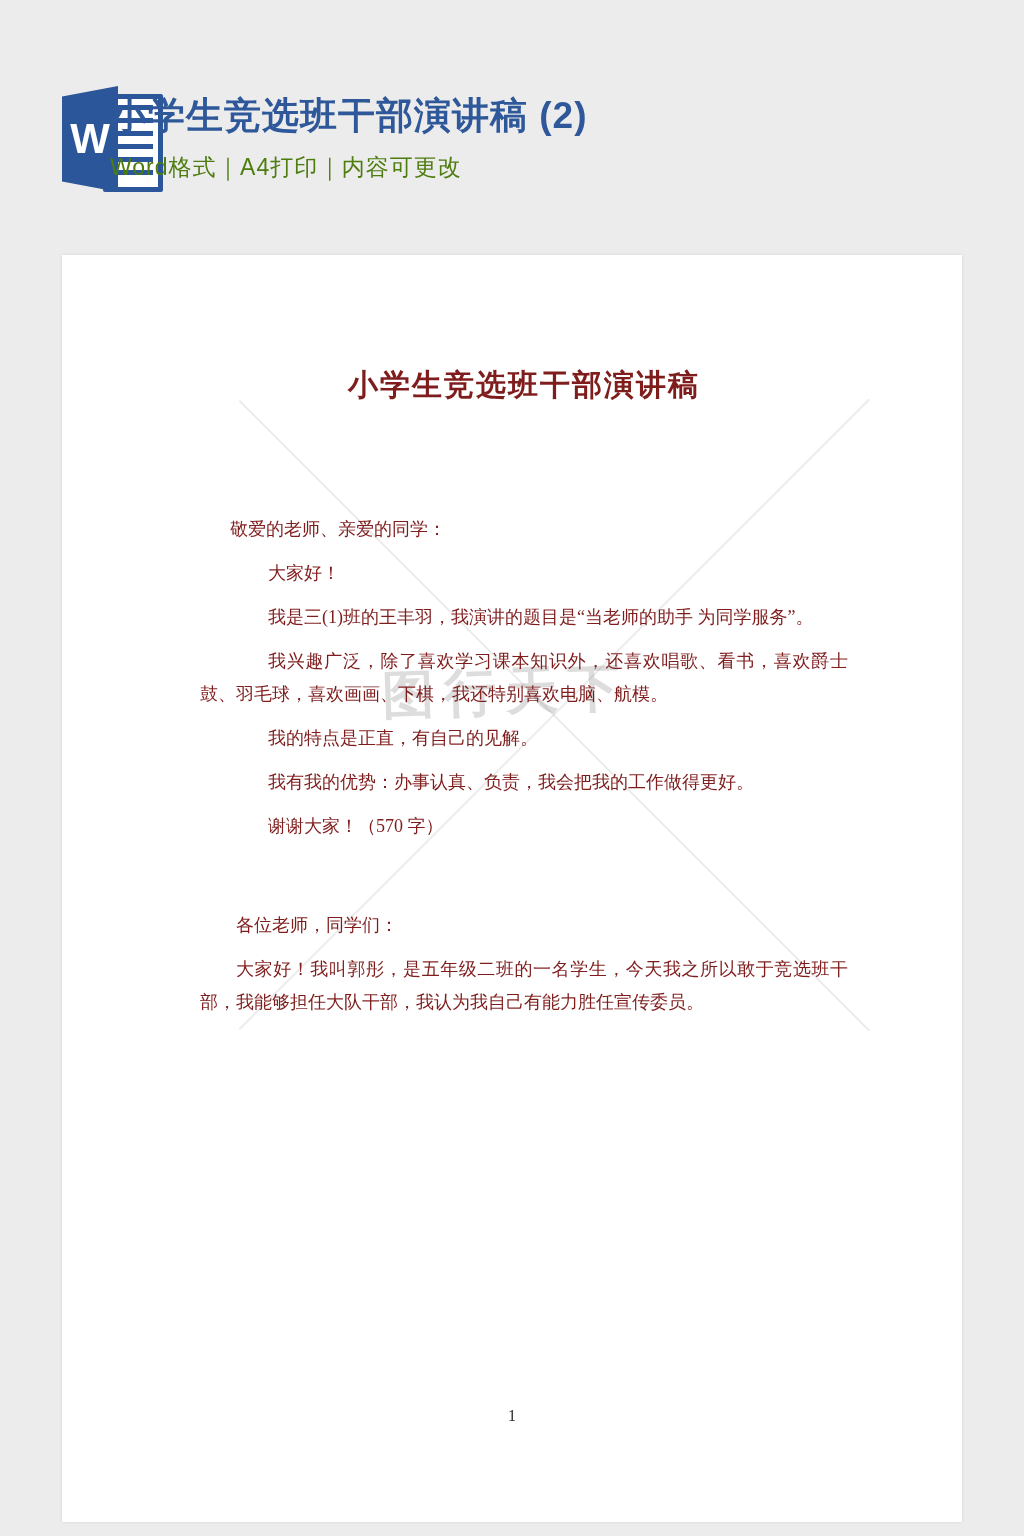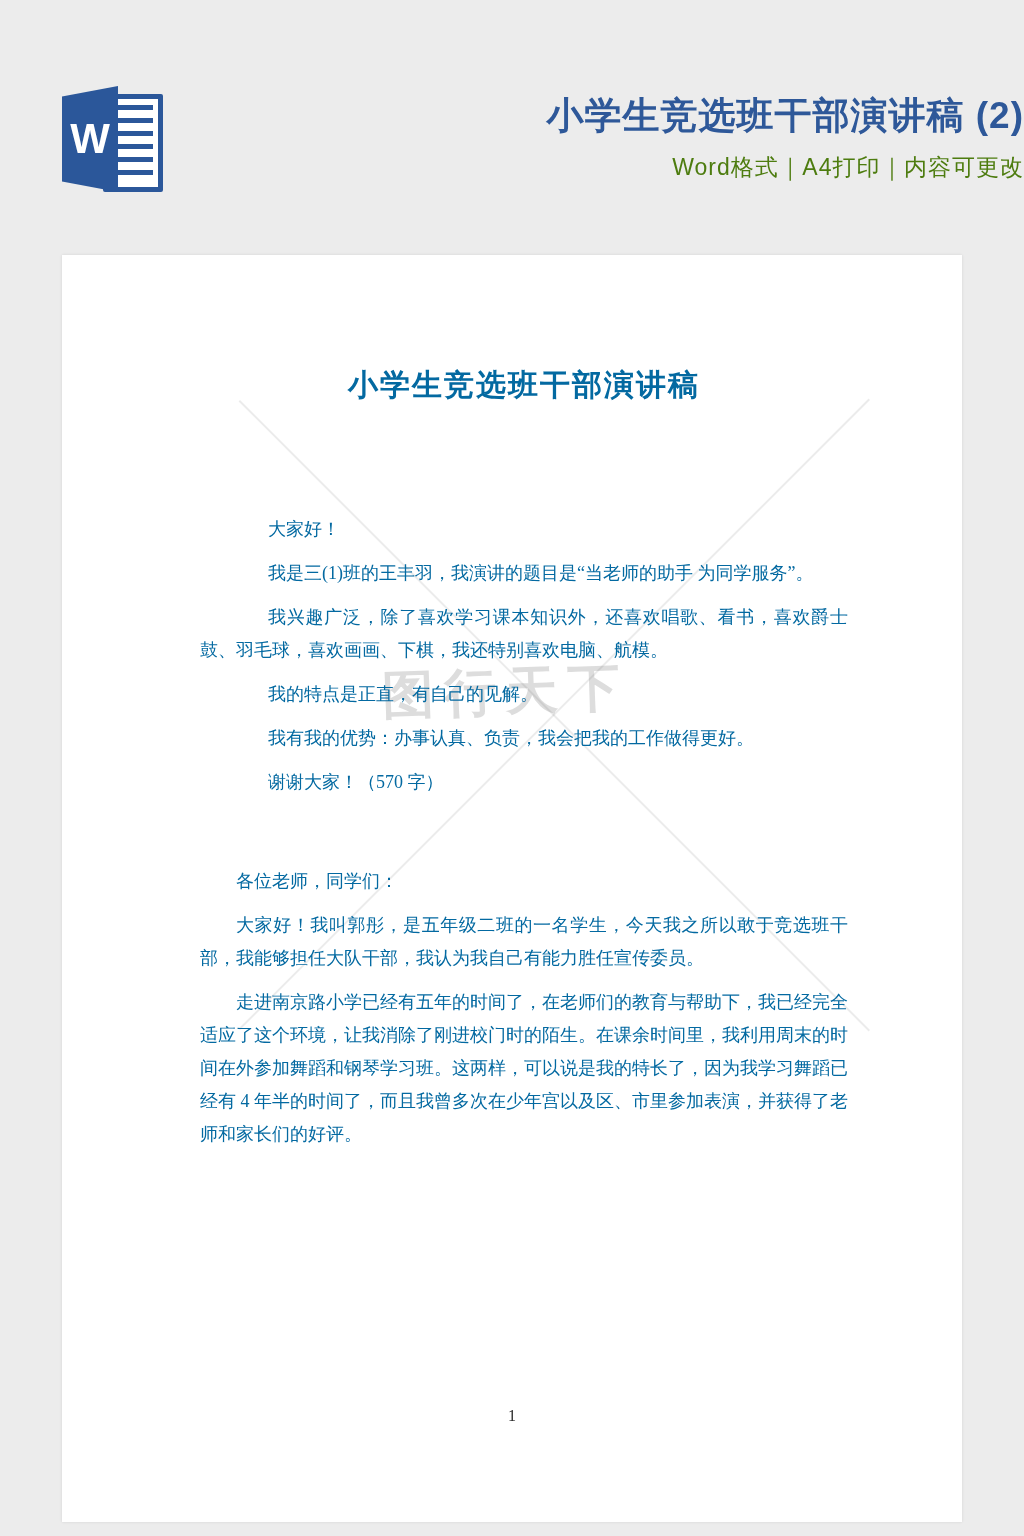--- a/index.html
+++ b/index.html
@@ -32,7 +32,7 @@
     color:#fff;font-weight:bold;font-size:42px;line-height:1;
     font-family:"Liberation Sans","DejaVu Sans",sans-serif;
   }
-  .header-text{position:absolute;left:110px;right:0;top:94px;text-align:right;}
+  .header-text{position:absolute;left:110px;right:0;top:94px;text-align:left;}
   .header-title{
     font-size:37px;font-weight:bold;color:#2e5899;letter-spacing:1px;line-height:1.2;
   }

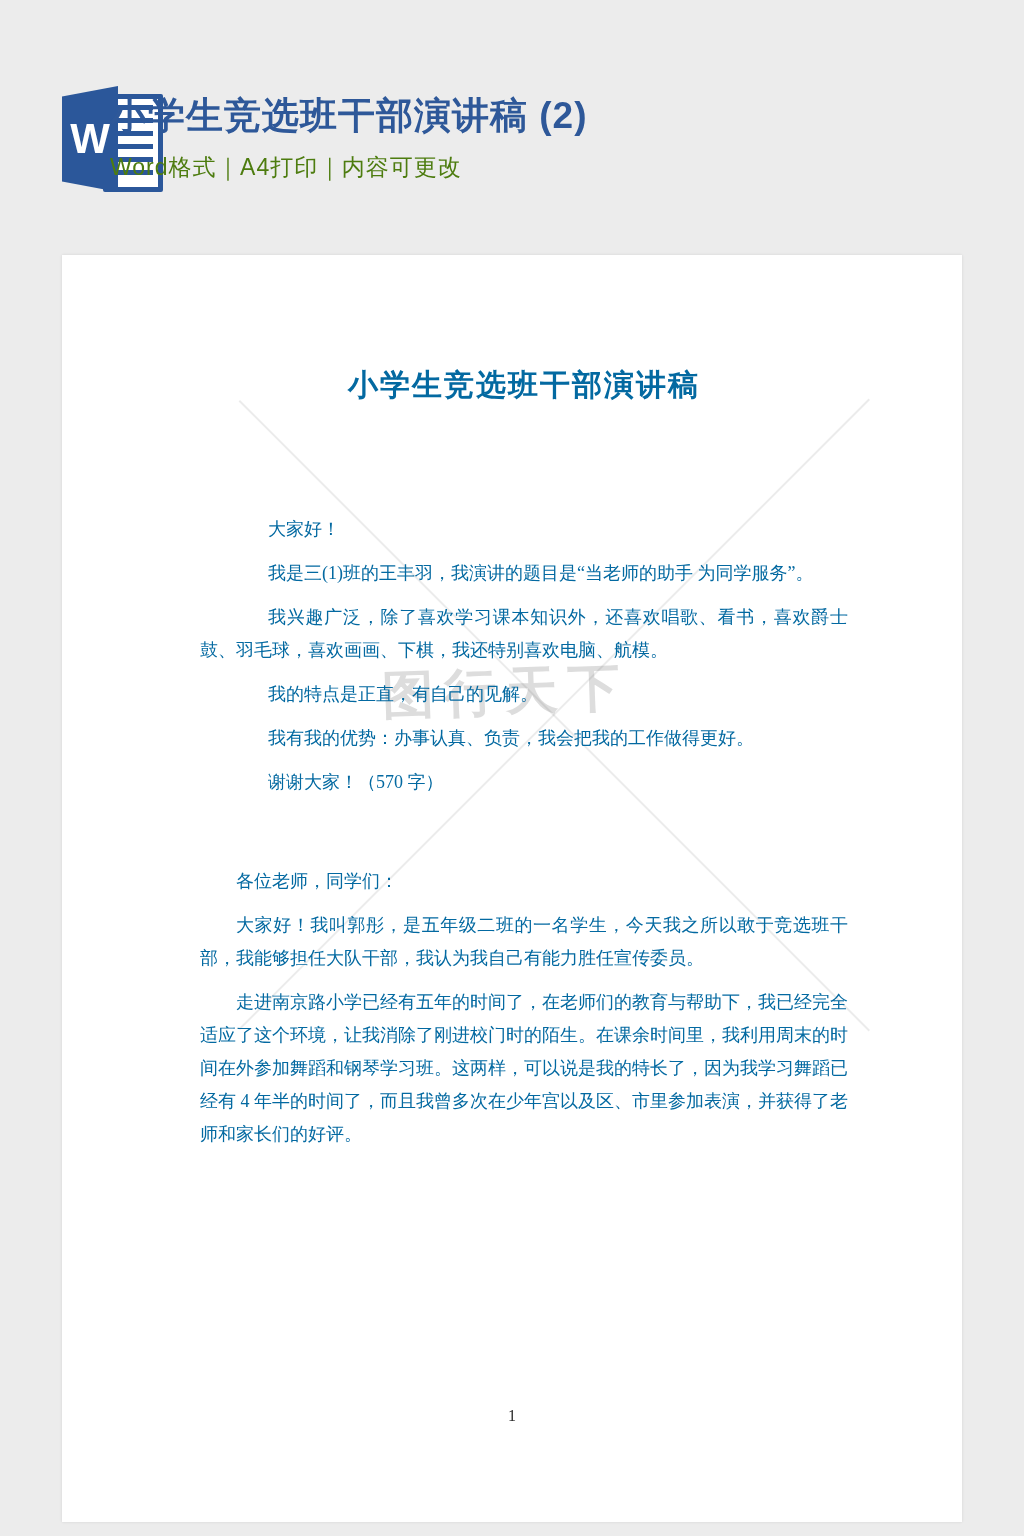--- a/index.html
+++ b/index.html
@@ -65,7 +65,7 @@
     position:relative;z-index:1;
     padding:110px 114px 0 138px;
     font-family:"Liberation Serif","DejaVu Serif",serif;
-    color:#0369a1;
+    color:#7f1d1d;
   }
   .doc-title{
     text-align:center;

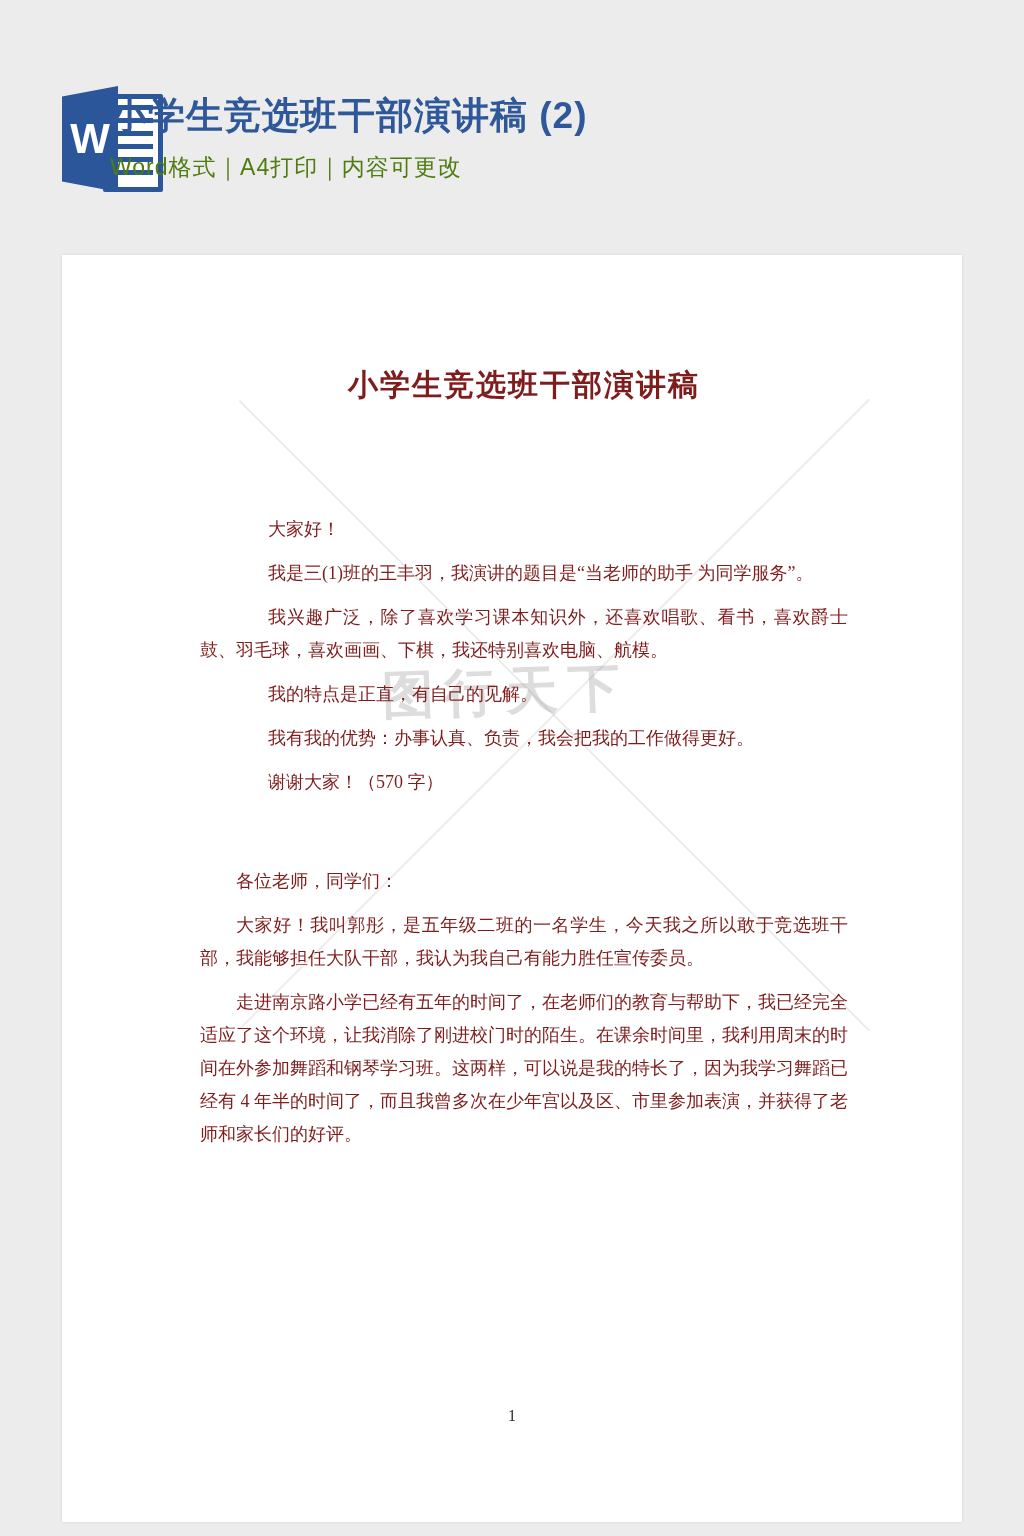--- a/index.html
+++ b/index.html
@@ -115,6 +115,7 @@
   <div class="doc-body">
     <h1 class="doc-title">小学生竞选班干部演讲稿</h1>
 
+    <p class="ind-s">敬爱的老师、亲爱的同学：</p>
     <p class="ind-l">大家好！</p>
     <p class="ind-l">我是三(1)班的王丰羽，我演讲的题目是“当老师的助手 为同学服务”。</p>
     <p class="ind-l">我兴趣广泛，除了喜欢学习课本知识外，还喜欢唱歌、看书，喜欢爵士鼓、羽毛球，喜欢画画、下棋，我还特别喜欢电脑、航模。</p>

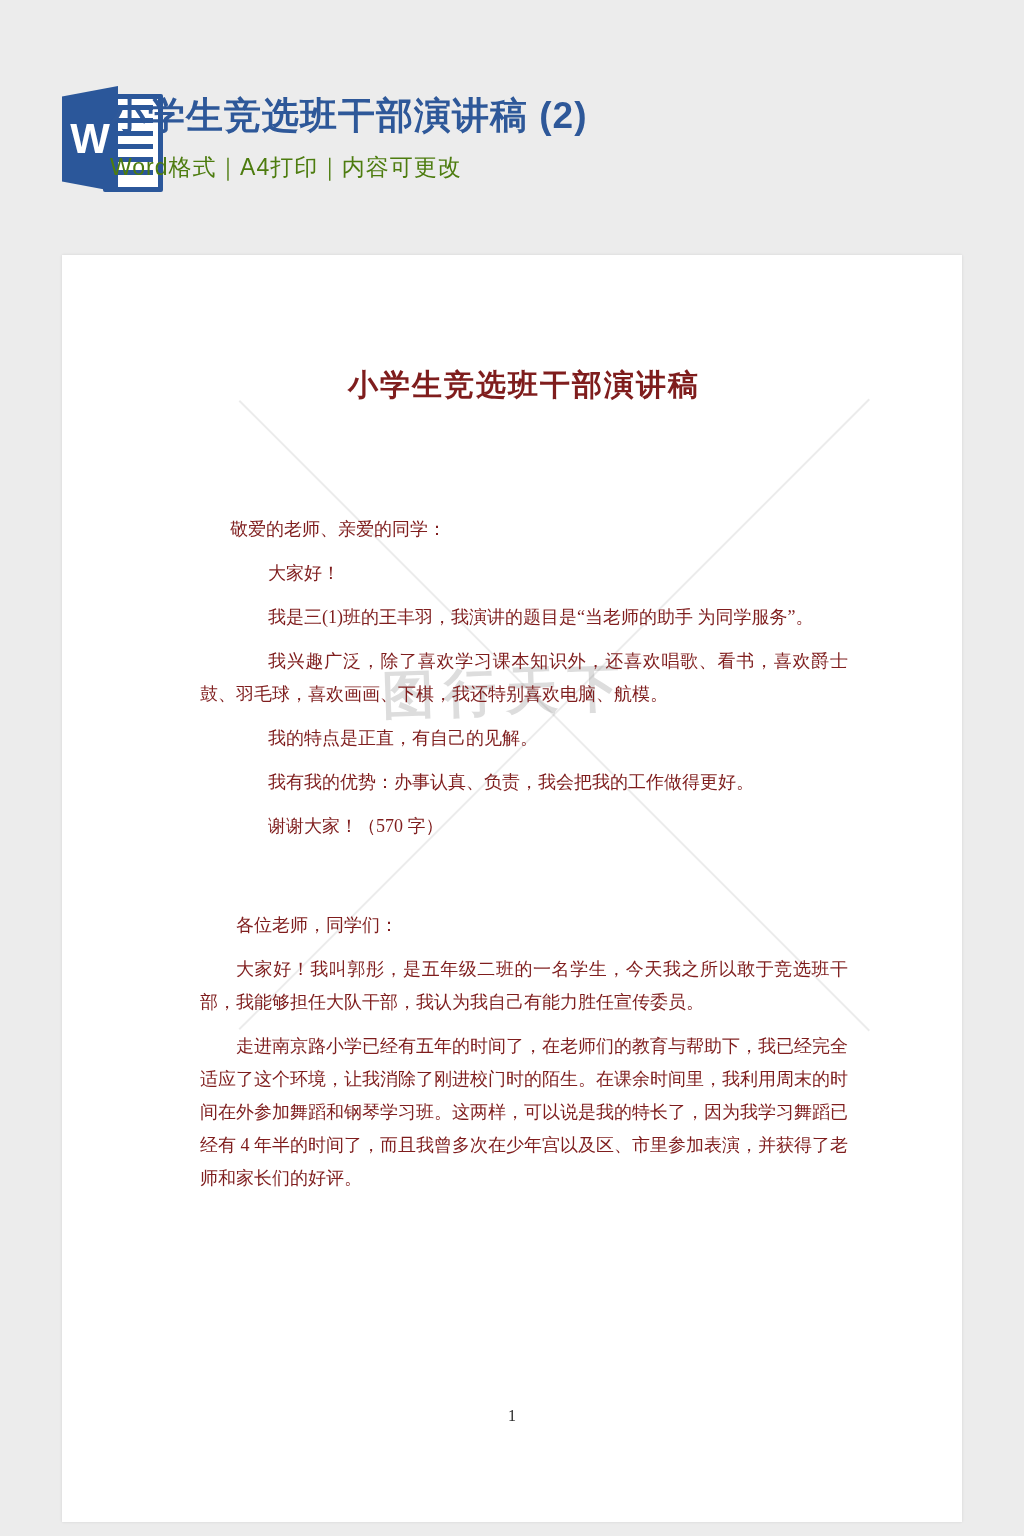--- a/index.html
+++ b/index.html
@@ -125,7 +125,6 @@
 
     <p class="ind-m">各位老师，同学们：</p>
     <p class="ind-m">大家好！我叫郭彤，是五年级二班的一名学生，今天我之所以敢于竞选班干部，我能够担任大队干部，我认为我自己有能力胜任宣传委员。</p>
-    <p class="ind-m">走进南京路小学已经有五年的时间了，在老师们的教育与帮助下，我已经完全适应了这个环境，让我消除了刚进校门时的陌生。在课余时间里，我利用周末的时间在外参加舞蹈和钢琴学习班。这两样，可以说是我的特长了，因为我学习舞蹈已经有 4 年半的时间了，而且我曾多次在少年宫以及区、市里参加表演，并获得了老师和家长们的好评。</p>
   </div>
 
   <div class="page-number">1</div>

